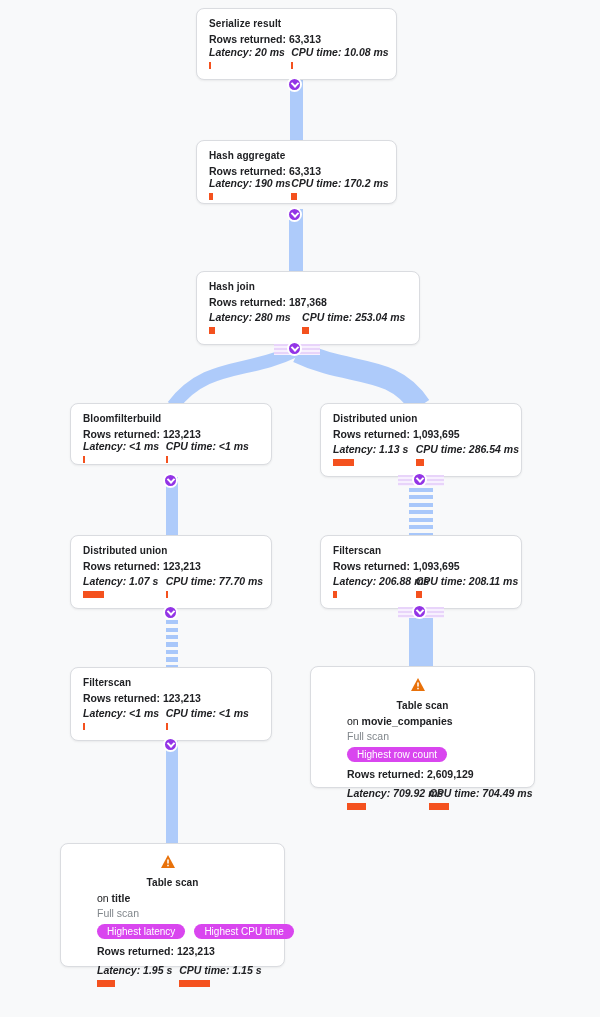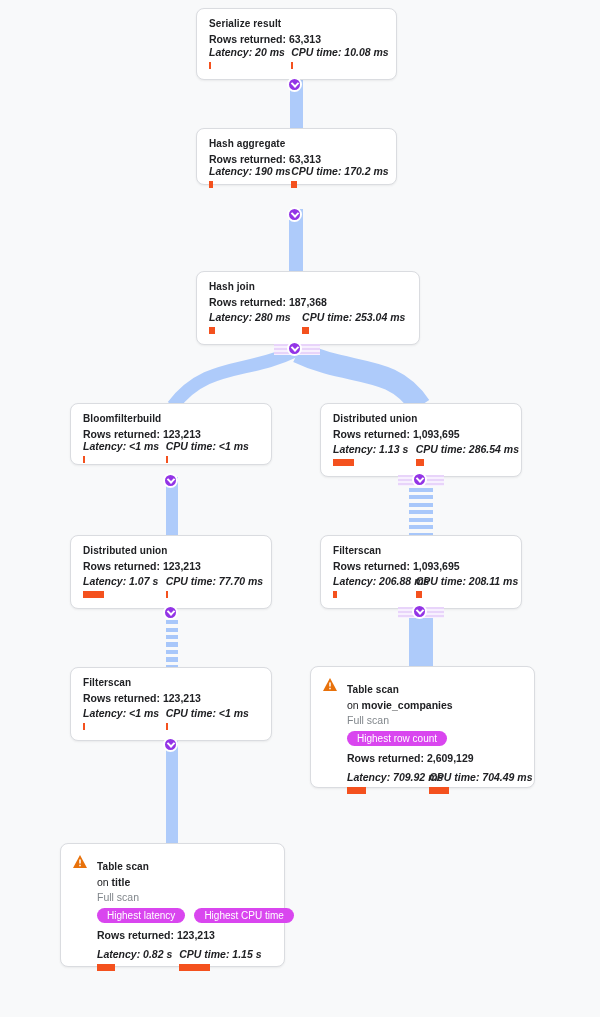--- a/index.html
+++ b/index.html
@@ -151,7 +151,7 @@
     </div>
   </div>
 
-  <div class="card" style="left:196px; top:128px; width:201px; height:57px;">
+  <div class="card" style="left:196px; top:140px; width:201px; height:64px;">
     <div class="card-title">Hash aggregate</div>
     <div class="rows-line">Rows returned: 63,313</div>
     <div class="metrics">

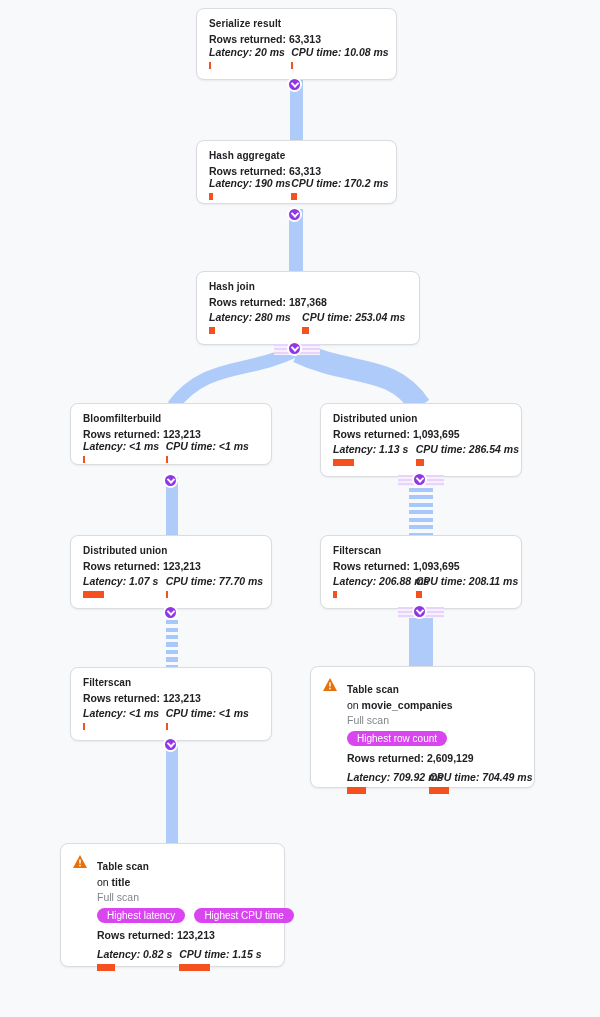--- a/index.html
+++ b/index.html
@@ -67,7 +67,7 @@
     background: #f4511e;
   }
   
-  .scan-head { display: flex; align-items: flex-end; }
+  .scan-head { display: flex; align-items: center; flex-direction: column; }
   .warn-wrap { width: 24px; padding-top: 1px; flex: 0 0 24px; }
   .scan-body { margin-left: 24px; display: flex; flex-direction: column; flex: 1; }
   .on-line { font-size: 10.5px; color: #202124; margin-top: 4px; }

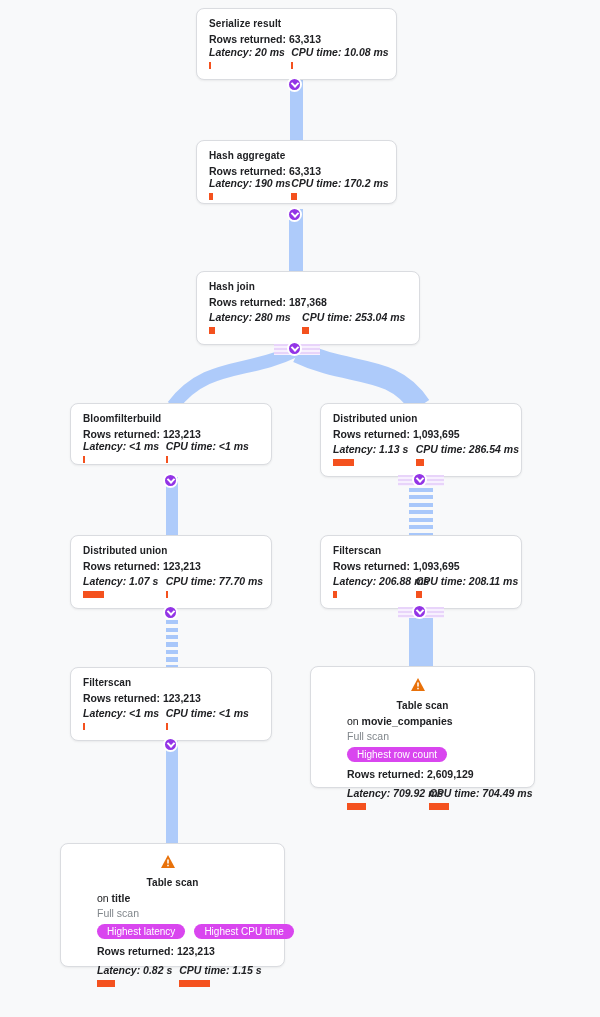--- a/index.html
+++ b/index.html
@@ -308,7 +308,7 @@
       <div class="rows-line">Rows returned: 123,213</div>
       <div class="metrics">
         <div>
-            <div class="metric-label">Latency: 0.82 s</div>
+            <div class="metric-label">Latency: 1.95 s</div>
              <div class="metric-bar" style="width: 18px;"></div>
           </div>
         <div>

